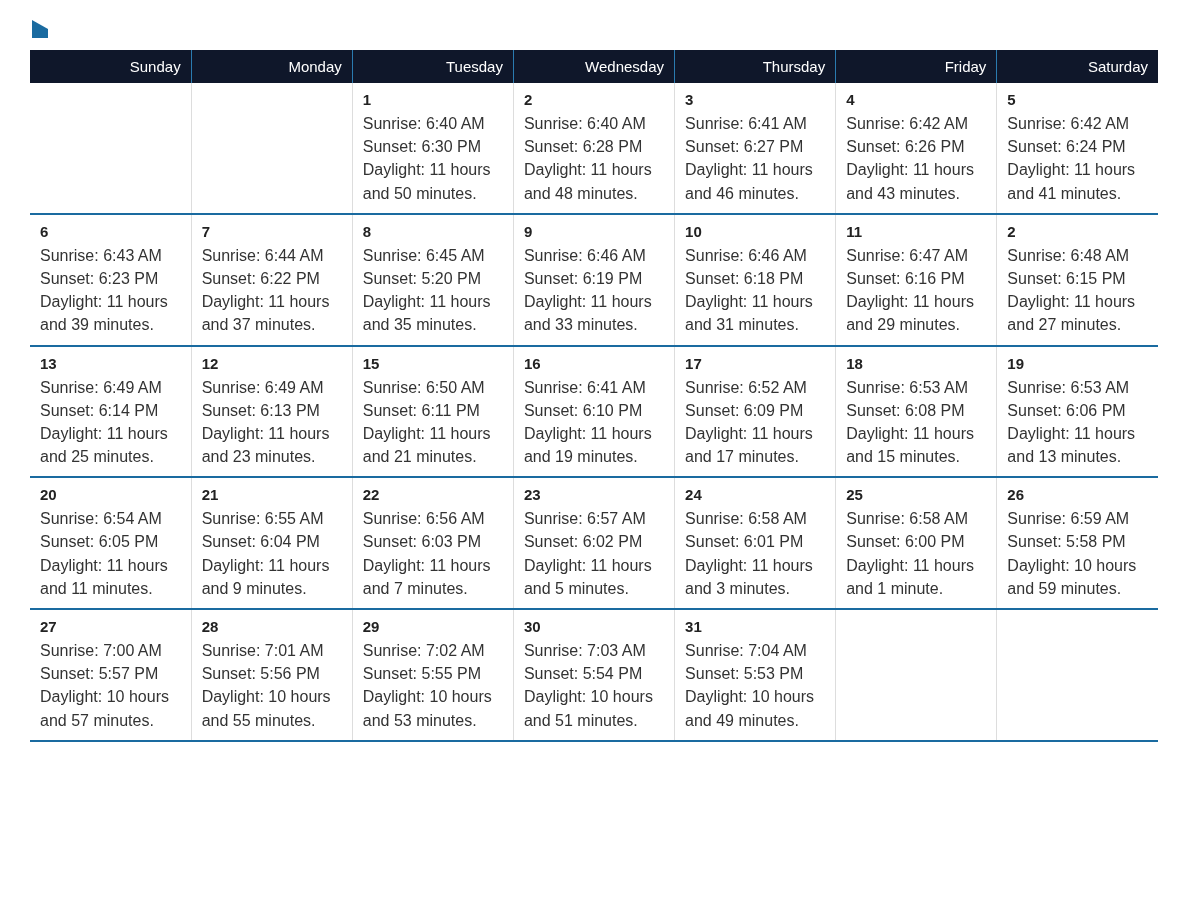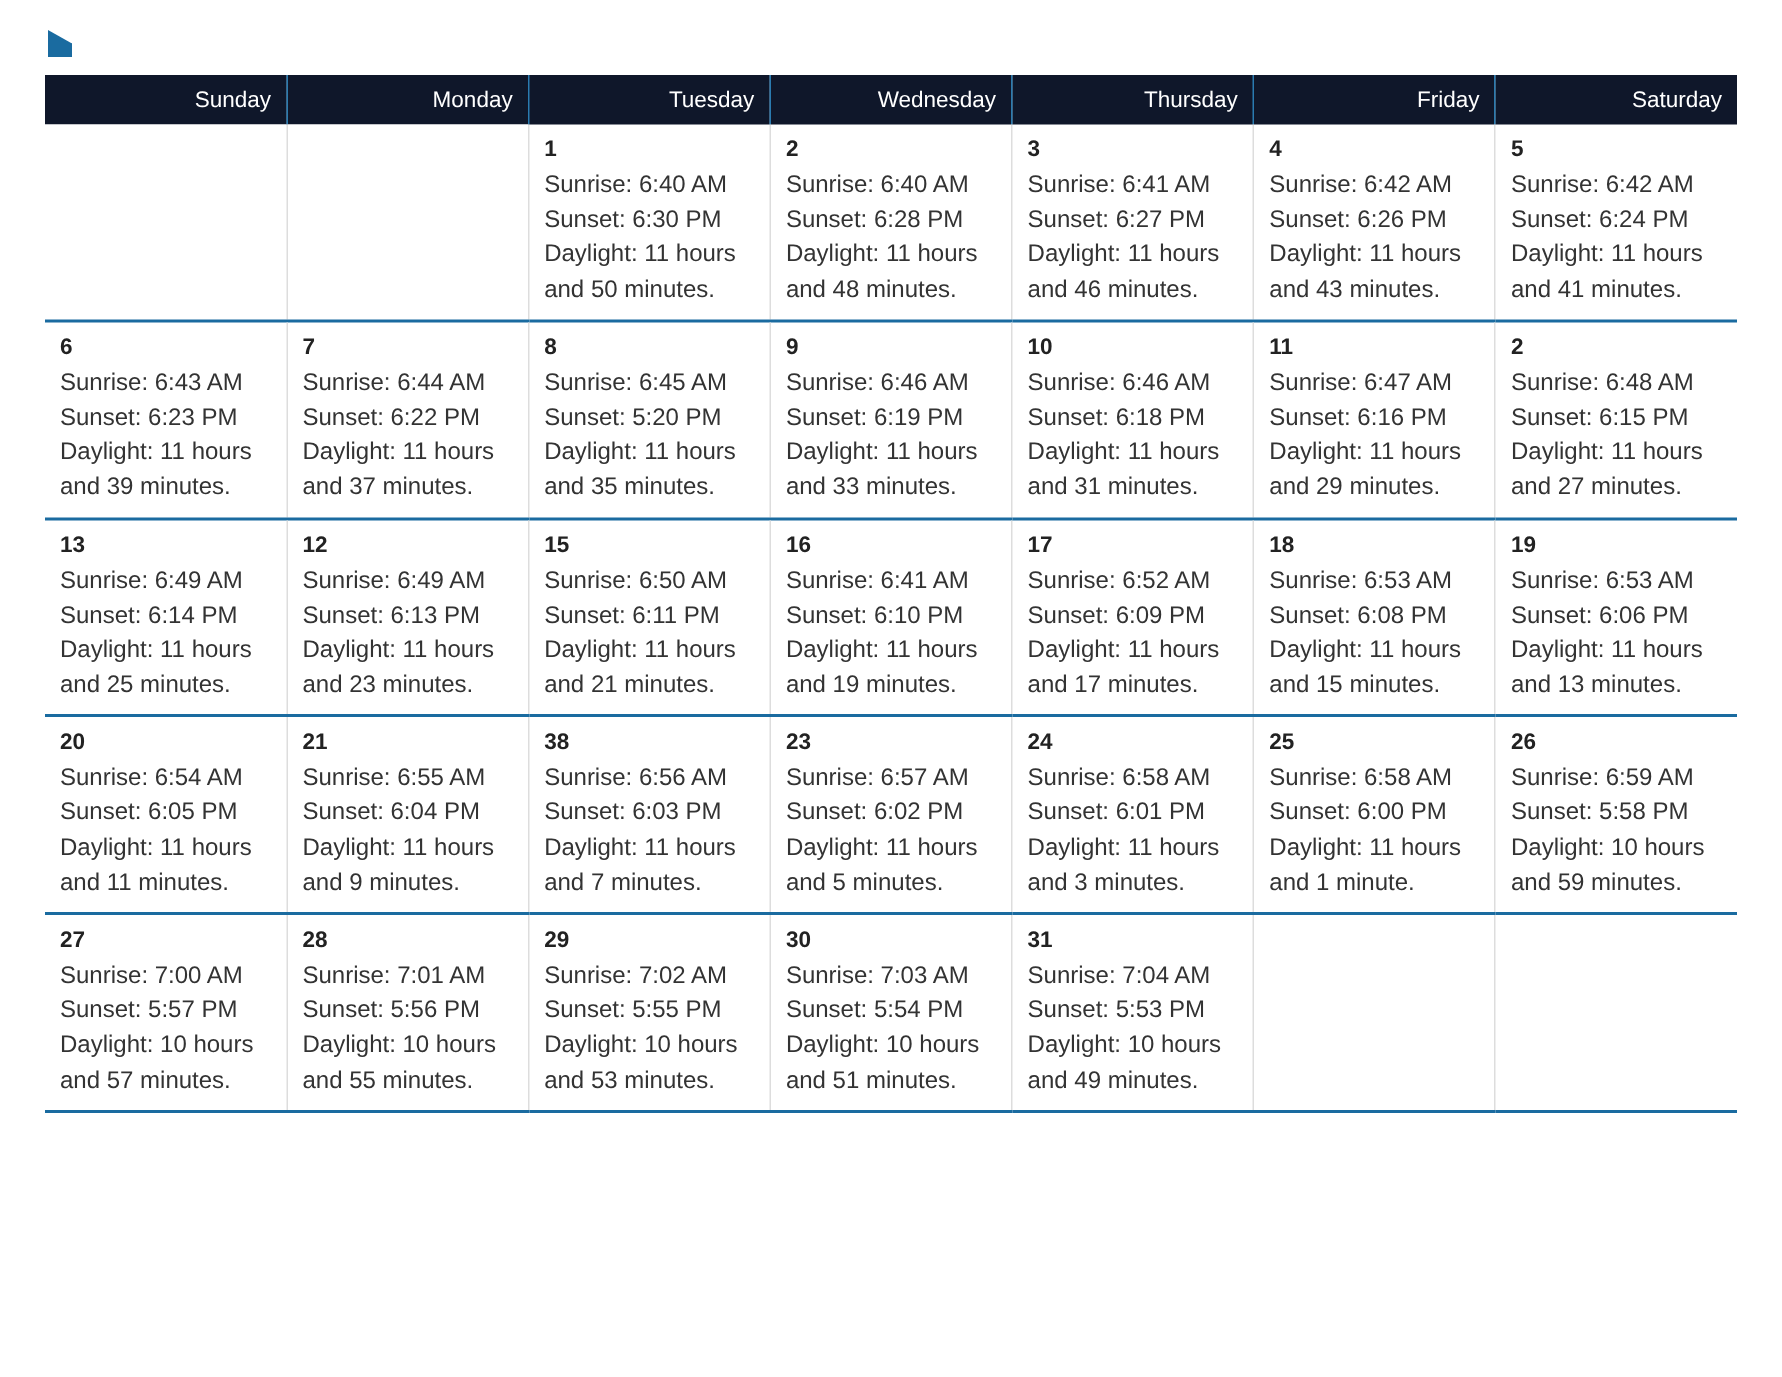--- a/index.html
+++ b/index.html
@@ -305,7 +305,7 @@
 and 9 minutes.</div>
         </td>
         <td>
-          <span class="day-number">38</span>
+          <span class="day-number">22</span>
           <div class="day-info">Sunrise: 6:56 AM
 Sunset: 6:03 PM
 Daylight: 11 hours

